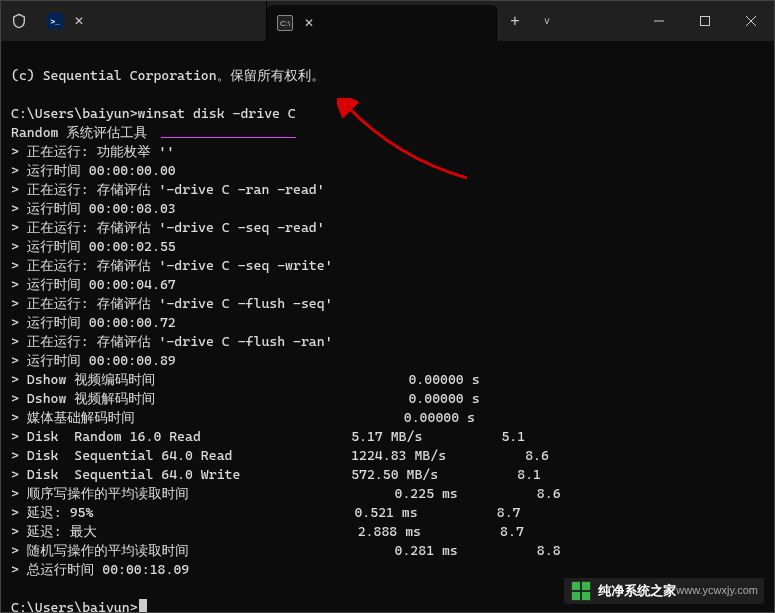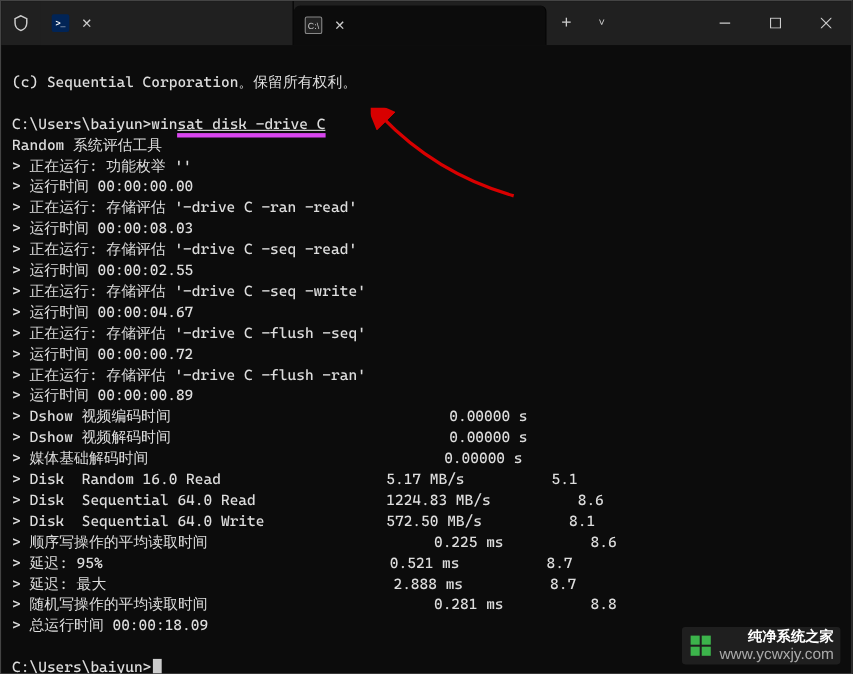--- a/index.html
+++ b/index.html
@@ -56,9 +56,8 @@
       position: relative;
     }
     .cmd-underline {
-      border-bottom: 4px solid #d946ef;
-      padding-bottom: 0px;
-      text-decoration: underline;
+      border-bottom: 1px solid #d946ef;
+      padding-bottom: 16px;
     }
     .arrow {
       position: absolute;

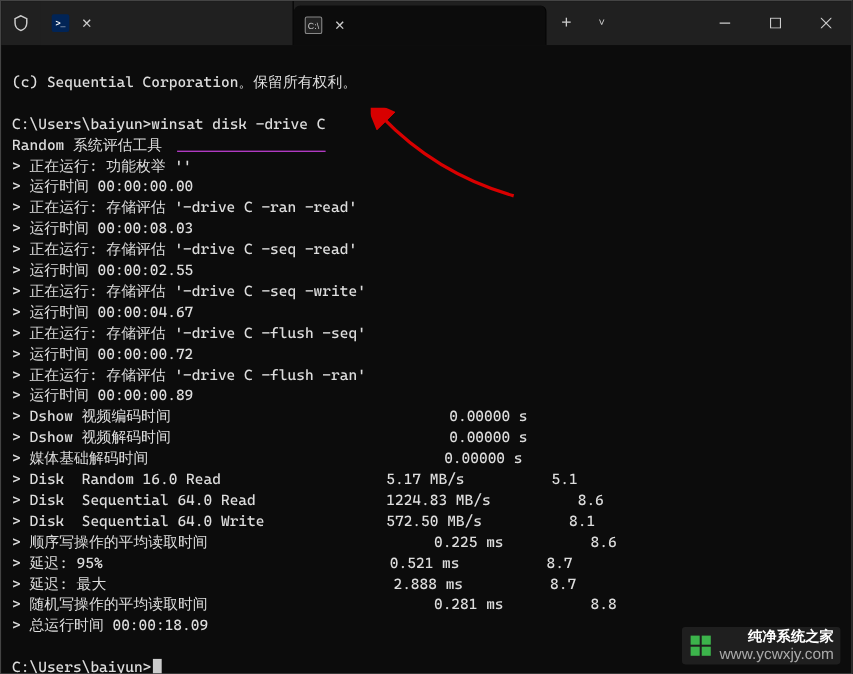--- a/index.html
+++ b/index.html
@@ -77,7 +77,7 @@
       border-radius: 3px;
     }
     .wm-logo { width: 22px; height: 22px; }
-    .wm-text { display: flex; flex-direction: column; line-height: 1.1; text-align: right; }
+    .wm-text { display: flex; line-height: 1.1; }
     .wm-text .t1 { font-size: 13px; font-weight: bold; color: #fff; }
     .wm-text .t2 { font-size: 14px; color: #aaa; }
     .cursor {

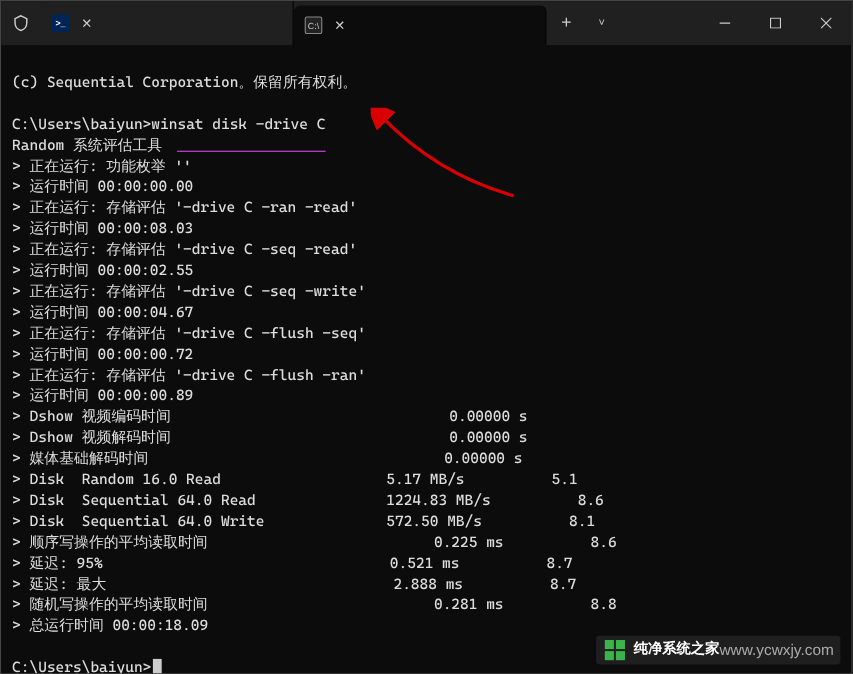--- a/index.html
+++ b/index.html
@@ -79,7 +79,7 @@
     .wm-logo { width: 22px; height: 22px; }
     .wm-text { display: flex; line-height: 1.1; }
     .wm-text .t1 { font-size: 13px; font-weight: bold; color: #fff; }
-    .wm-text .t2 { font-size: 14px; color: #aaa; }
+    .wm-text .t2 { font-size: 11px; color: #aaa; }
     .cursor {
       display: inline-block;
       width: 8px;

